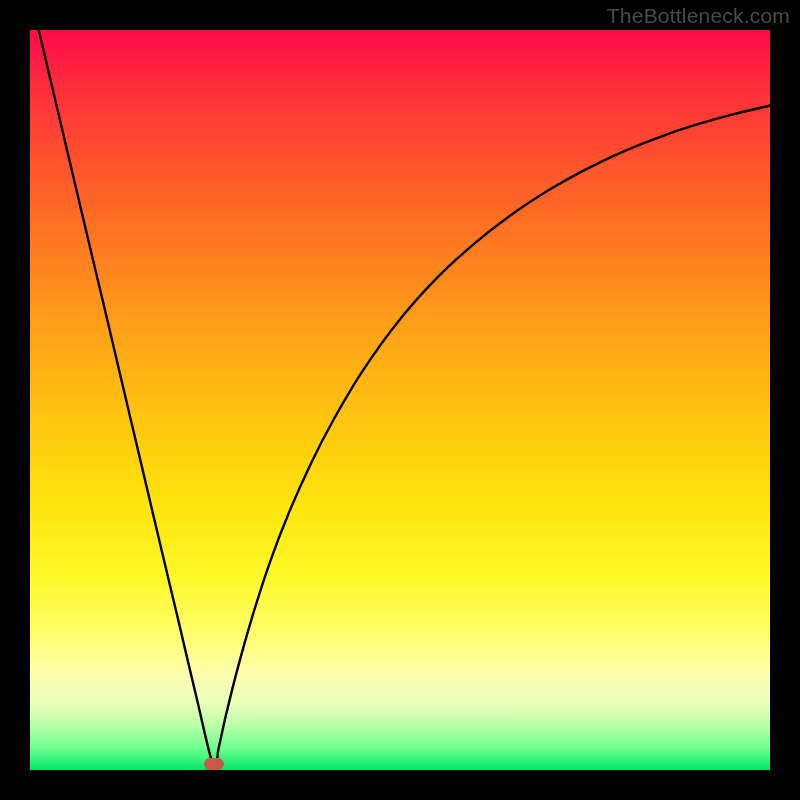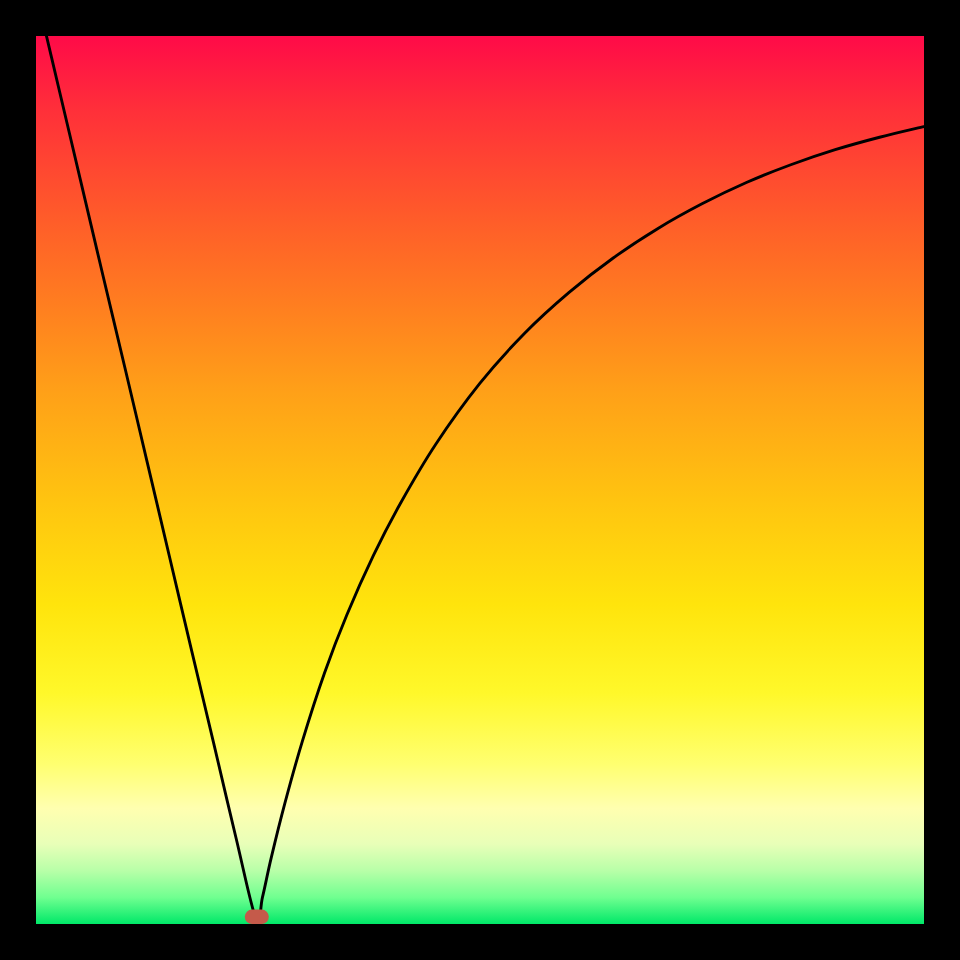--- a/index.html
+++ b/index.html
@@ -71,6 +71,7 @@
 <body>
 
 <div class="frame">
+  <div class="watermark">TheBottleneck.com</div>
 
   <div class="plot-area">
     <svg id="curve-svg" viewBox="0 0 740 740" preserveAspectRatio="none">

